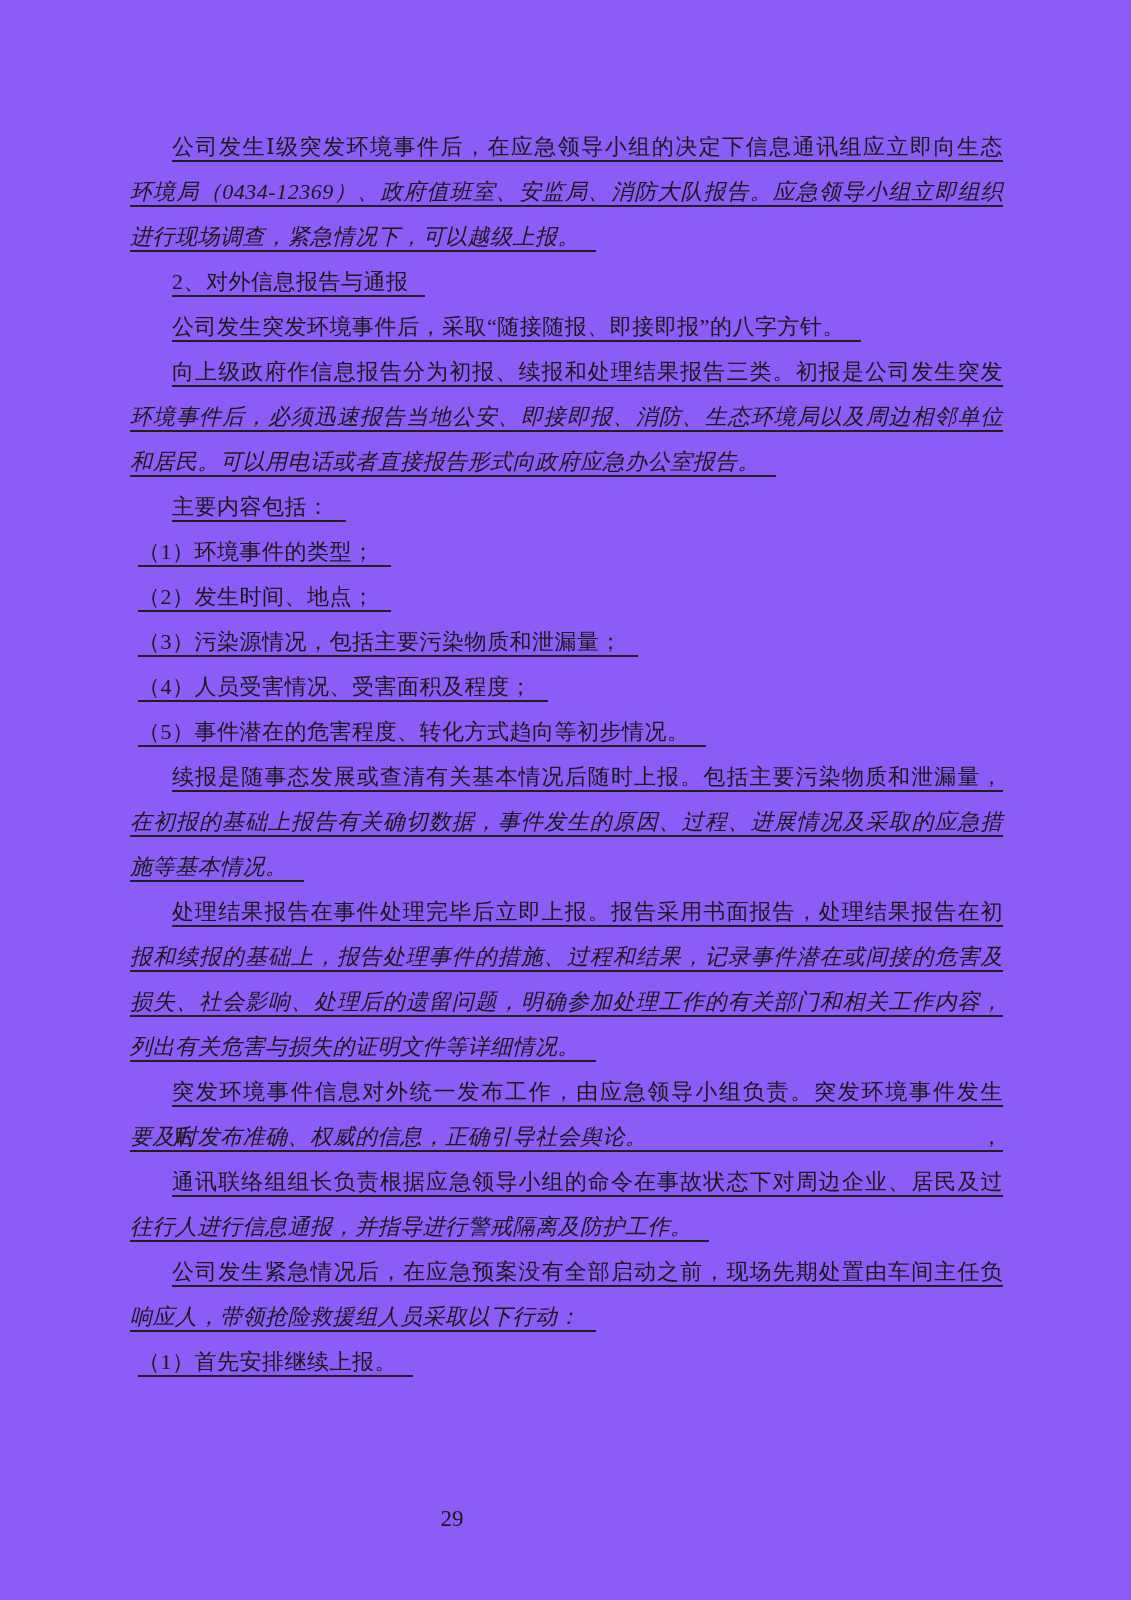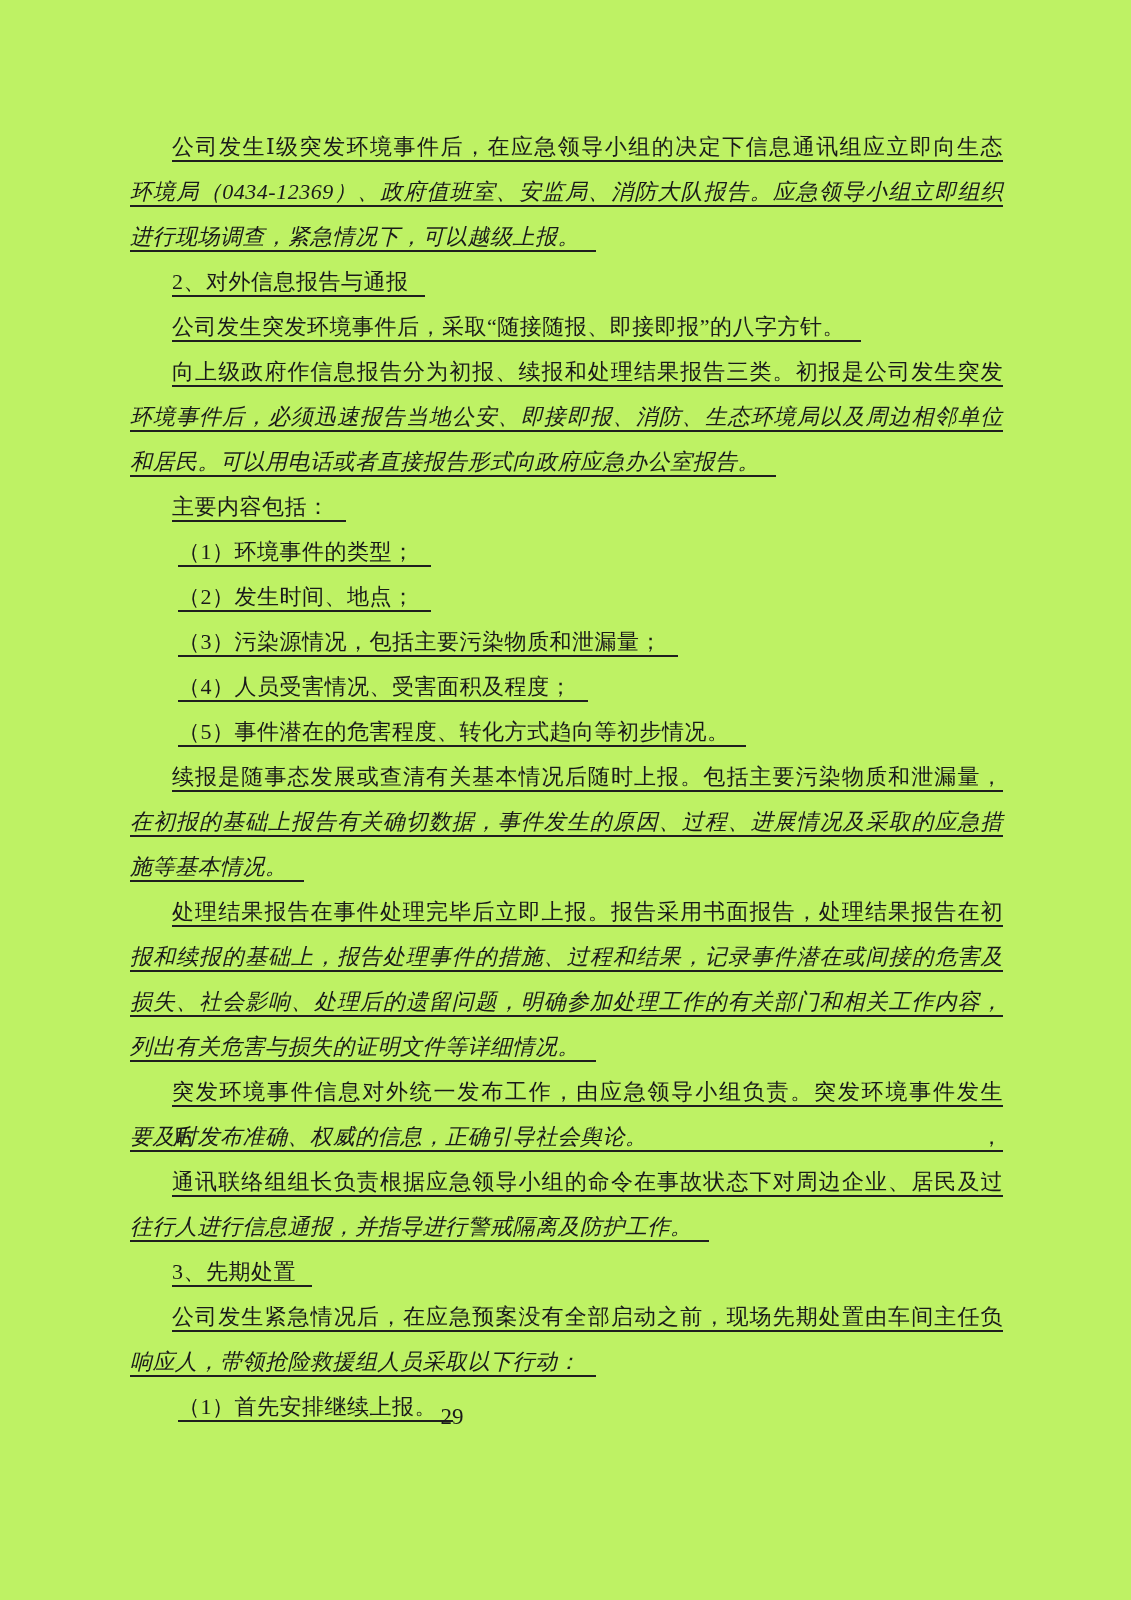--- a/index.html
+++ b/index.html
@@ -17,7 +17,7 @@
   .page {
     position: absolute;
     inset: 0;
-    background: #bef264;
+    background: #8b5cf6;
   }
   .doc-body {
     position: absolute;

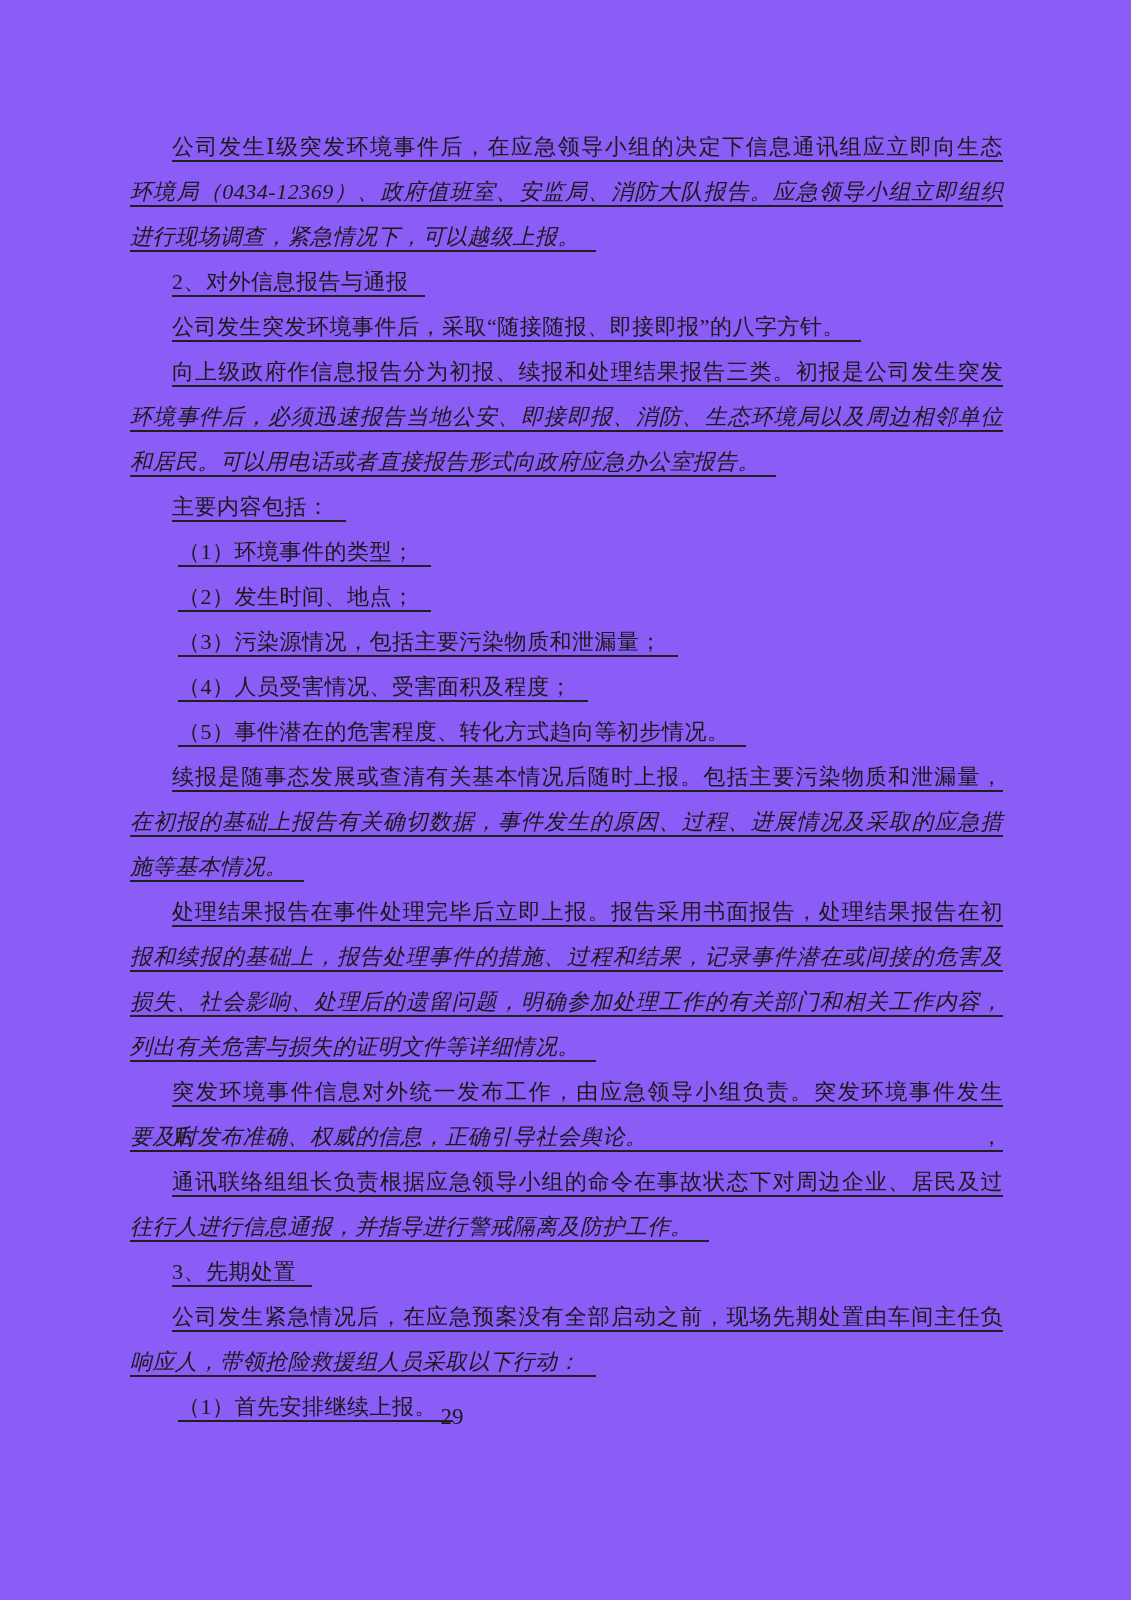--- a/index.html
+++ b/index.html
@@ -39,7 +39,7 @@
     text-align-last: justify;
   }
   .ind-para { padding-left: 42px; }
-  .ind-item { padding-left: 8px; margin-left: 40px; }
+  .ind-item { padding-left: 8px; }
   .ind-none { padding-left: 0; font-style: italic; }
   .utext {
     border-bottom: 2px solid #1f1f1f;

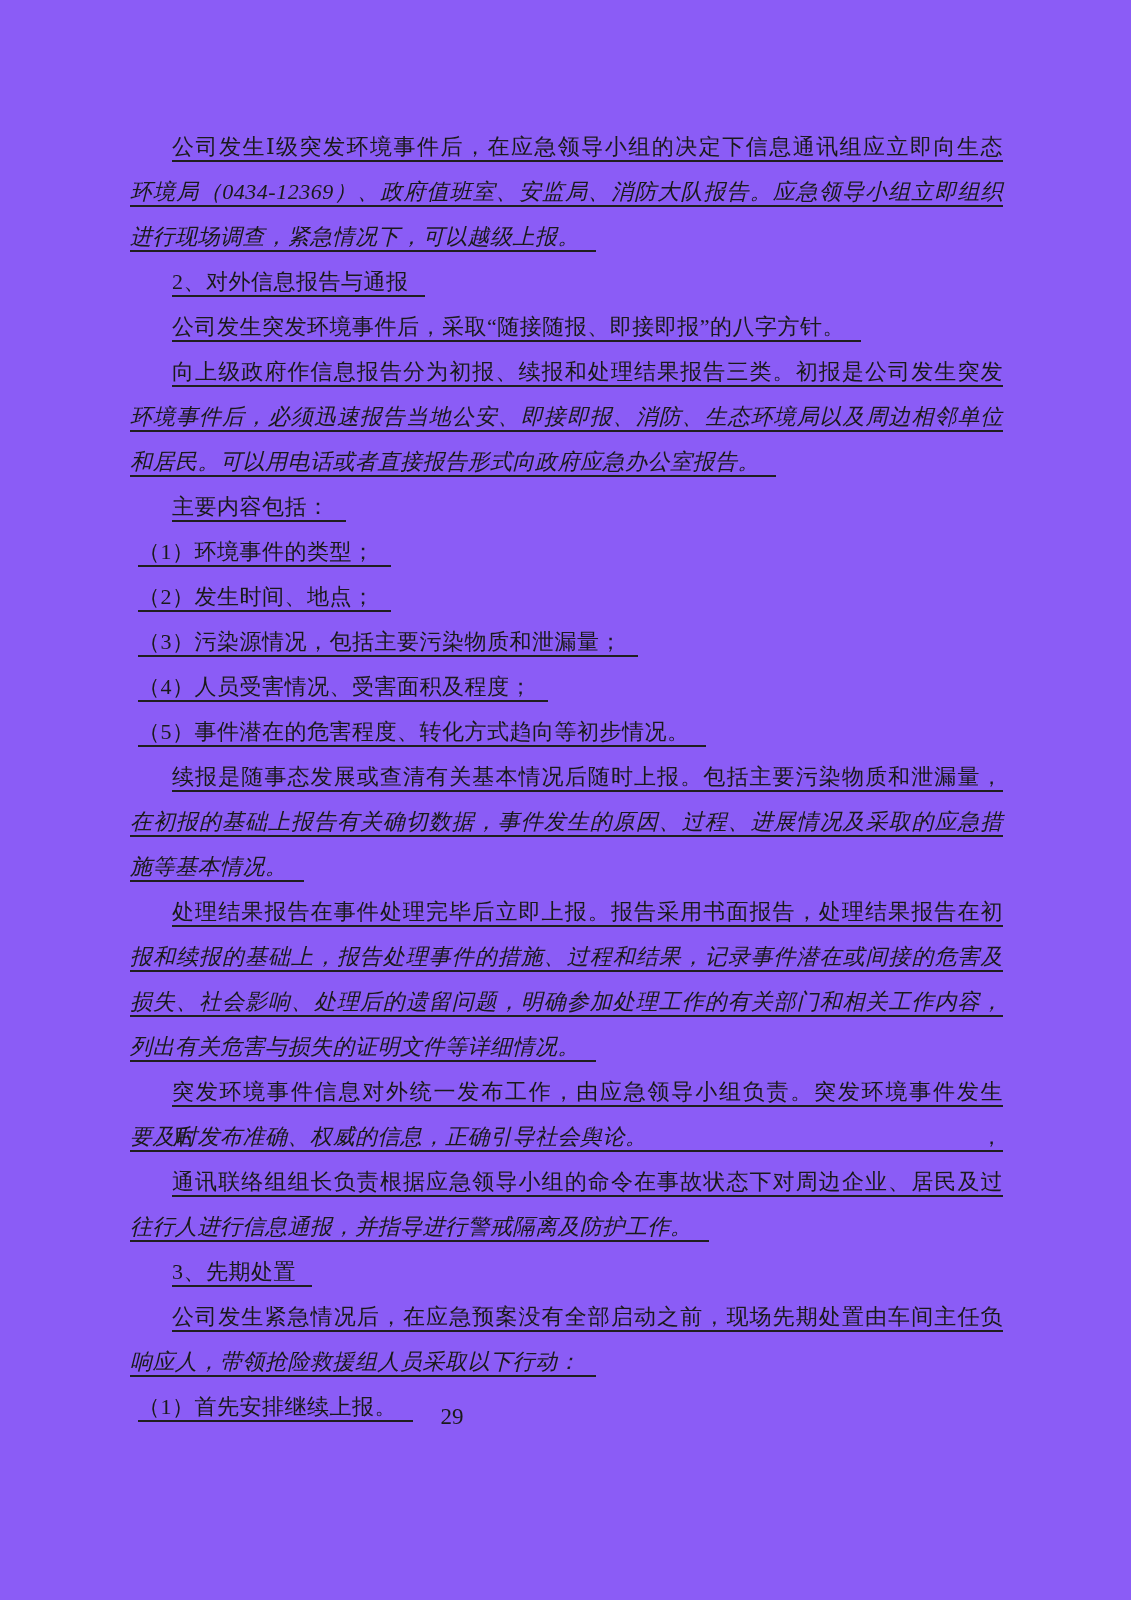--- a/index.html
+++ b/index.html
@@ -90,7 +90,6 @@
       <div class="line ind-none"><span class="utext endpad">要及时发布准确、权威的信息，正确引导社会舆论。</span></div>
       <div class="line ind-para justify"><span class="utext">通讯联络组组长负责根据应急领导小组的命令在事故状态下对周边企业、居民及过</span></div>
       <div class="line ind-none"><span class="utext endpad">往行人进行信息通报，并指导进行警戒隔离及防护工作。</span></div>
-      <div class="line ind-para"><span class="utext endpad">3、先期处置</span></div>
       <div class="line ind-para justify"><span class="utext">公司发生紧急情况后，在应急预案没有全部启动之前，现场先期处置由车间主任负</span></div>
       <div class="line ind-none"><span class="utext endpad">响应人，带领抢险救援组人员采取以下行动：</span></div>
       <div class="line ind-item"><span class="utext endpad">（1）首先安排继续上报。</span></div>

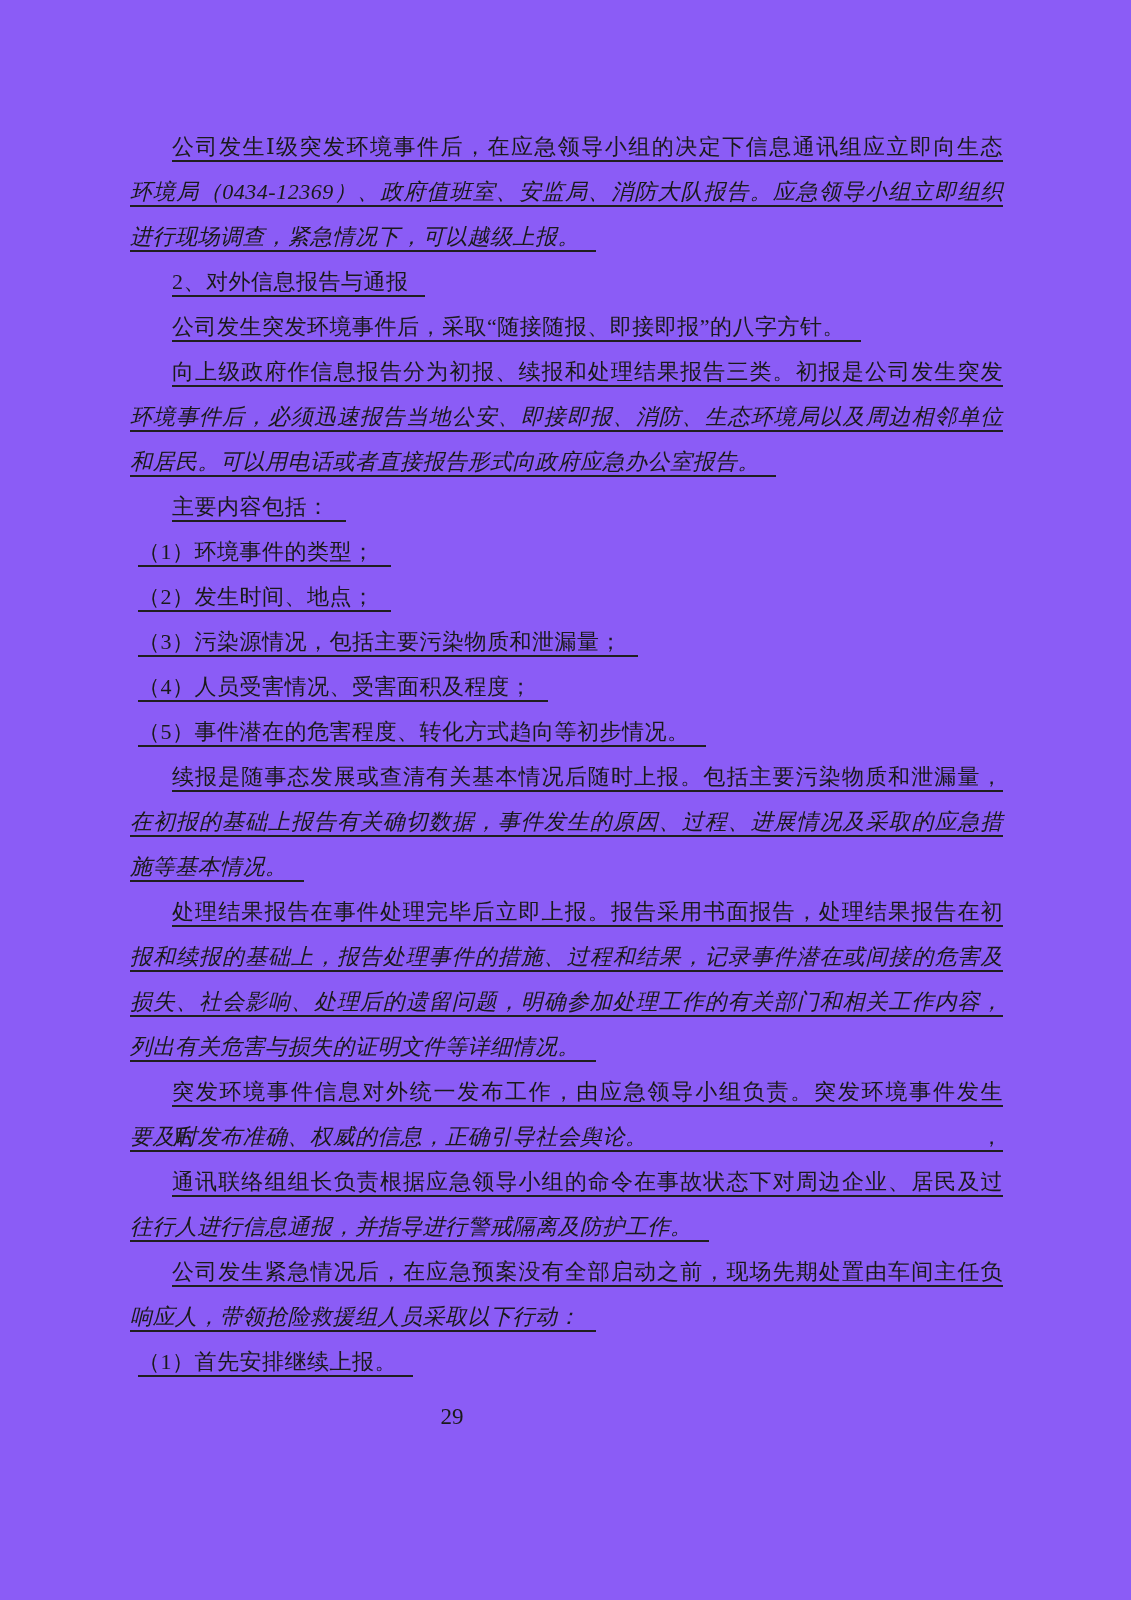--- a/index.html
+++ b/index.html
@@ -51,7 +51,7 @@
   .page-number {
     position: absolute;
     left: 0;
-    top: 1402px;
+    top: 1504px;
     width: 904px;
     text-align: center;
     font-size: 23px;

